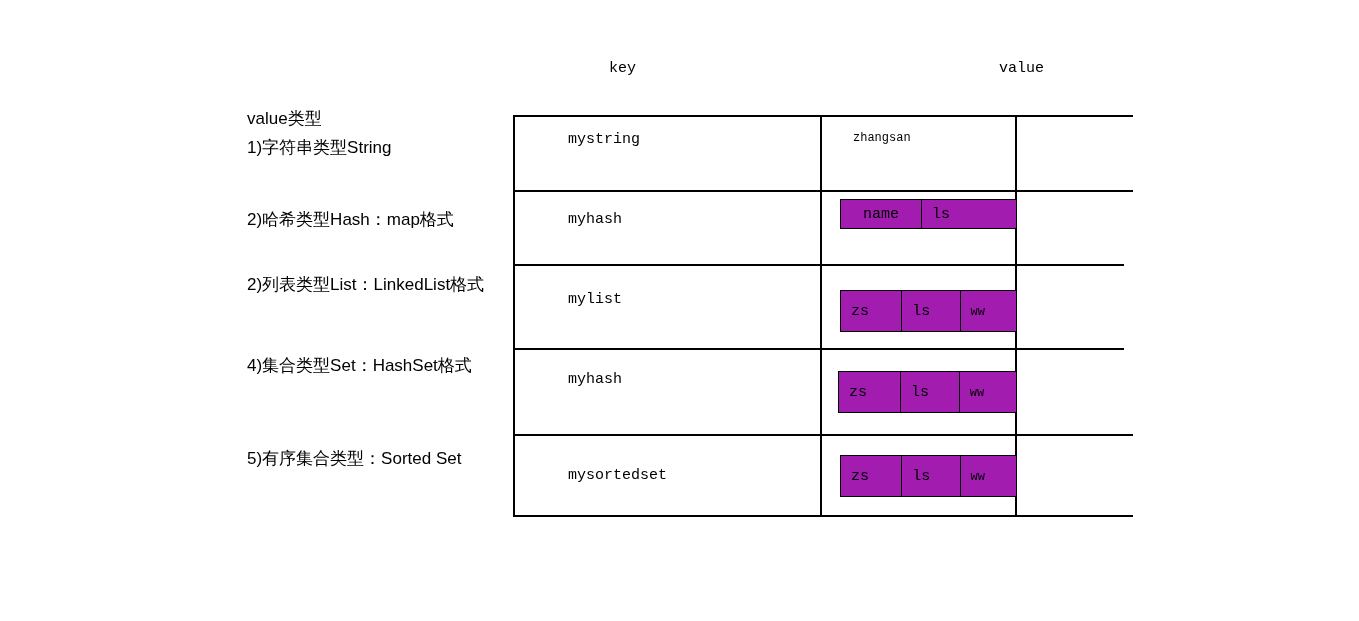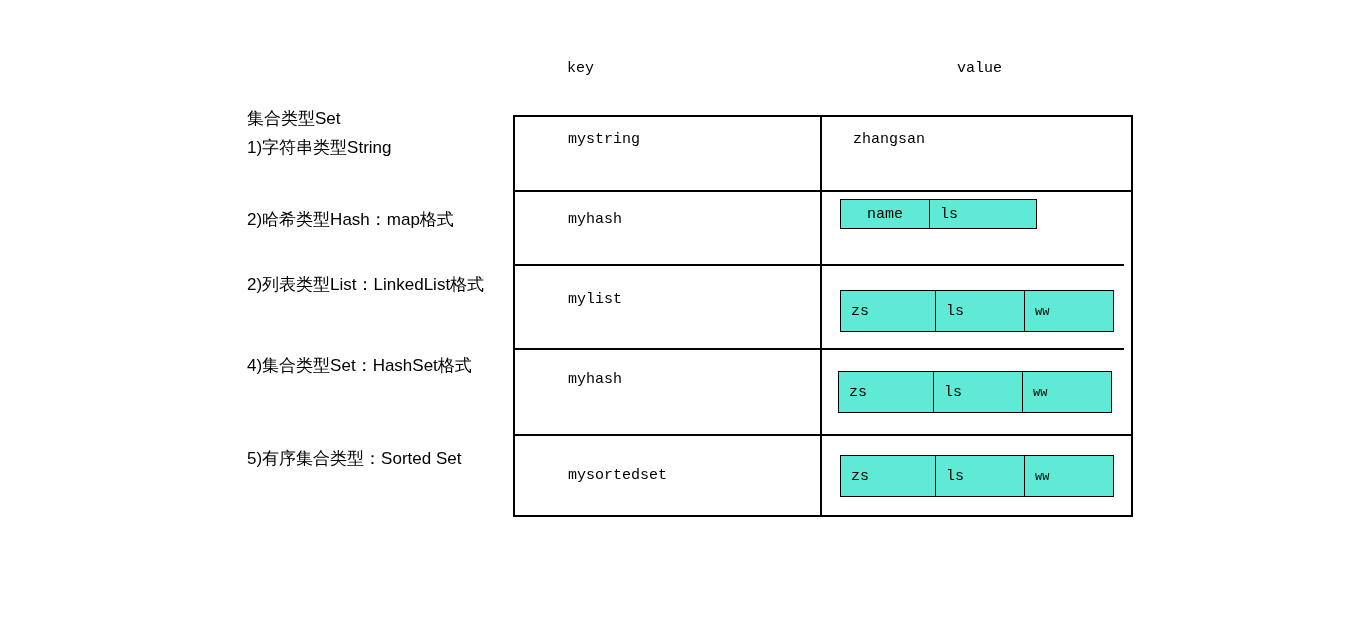--- a/index.html
+++ b/index.html
@@ -24,6 +24,7 @@
     line-height: 1;
     color: #000000;
     white-space: nowrap;
+    margin-left: 42px;
   }
   #header-key   { left: 567px; top: 61px; }
   #header-value { left: 957px; top: 61px; }

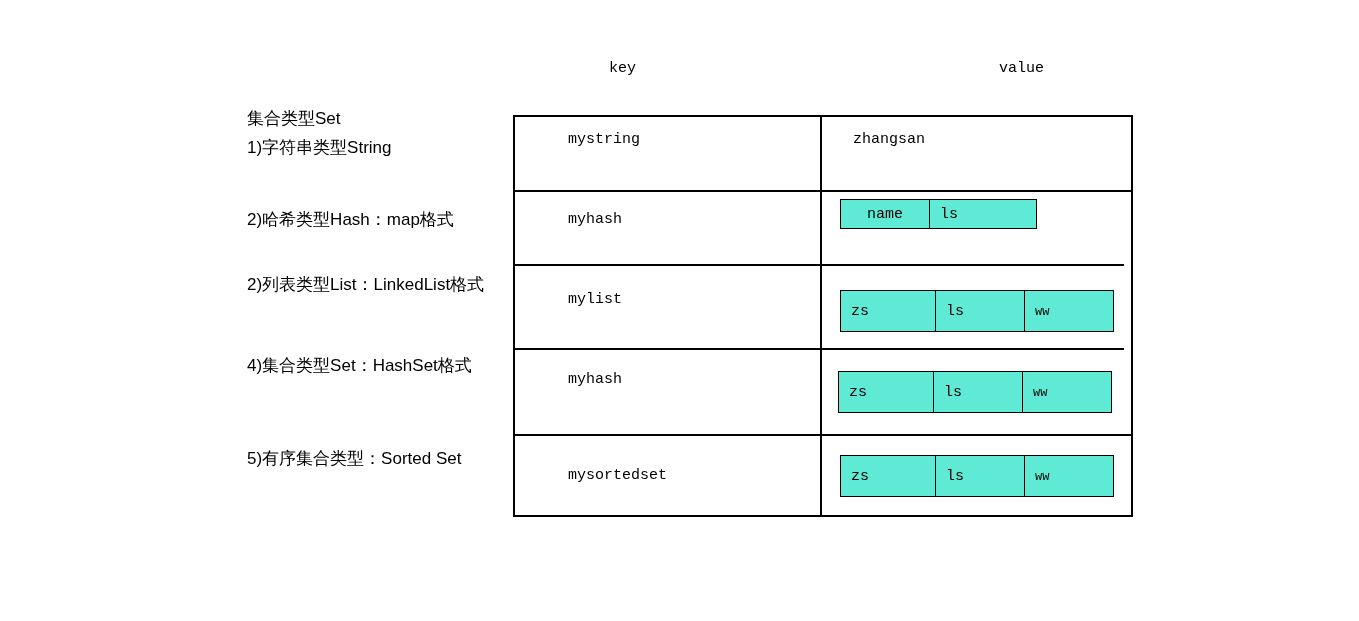--- a/index.html
+++ b/index.html
@@ -148,7 +148,7 @@
 <div id="header-value" class="col-header">value</div>
 
 <div class="legend">
-  <div class="legend-item" style="top:0px">集合类型Set</div>
+  <div class="legend-item" style="top:0px">value类型</div>
   <div class="legend-item" style="top:29px">1)字符串类型String</div>
   <div class="legend-item" style="top:101px">2)哈希类型Hash：map格式</div>
   <div class="legend-item" style="top:166px">2)列表类型List：LinkedList格式</div>

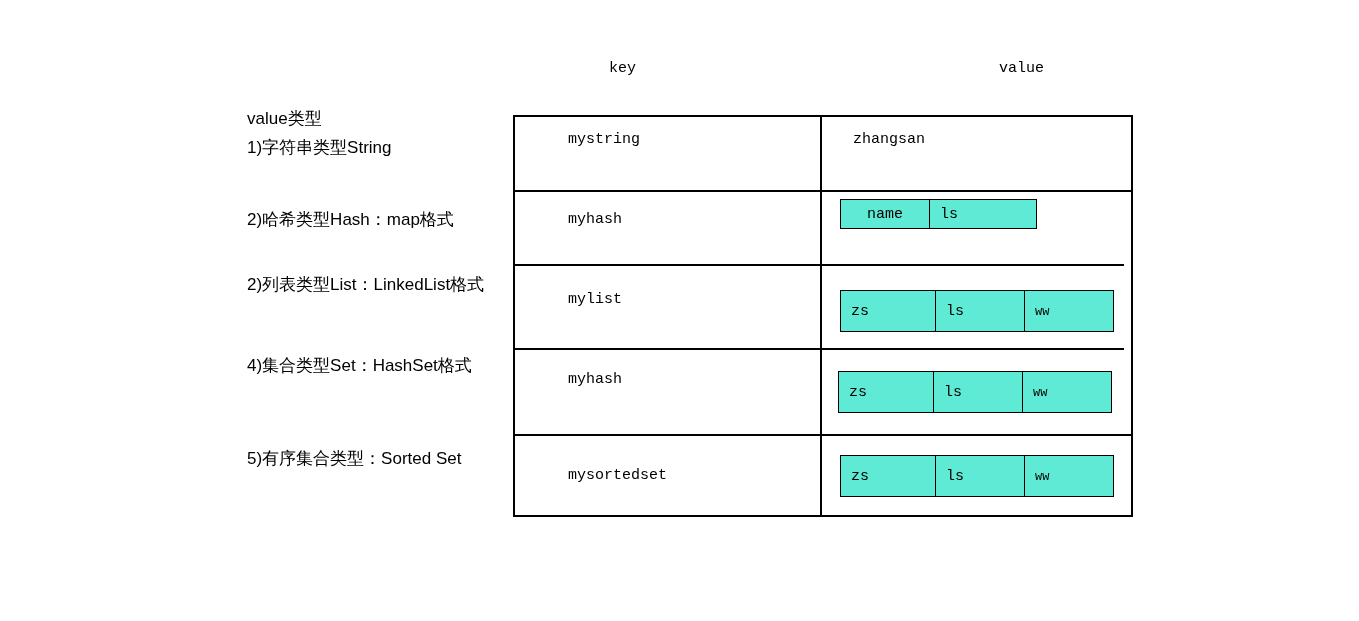--- a/index.html
+++ b/index.html
@@ -50,7 +50,7 @@
     position: absolute;
     left: 513px;
     top: 115px;
-    width: 620px;
+    width: 504px;
     height: 402px;
   }
   .tbl-border-top,

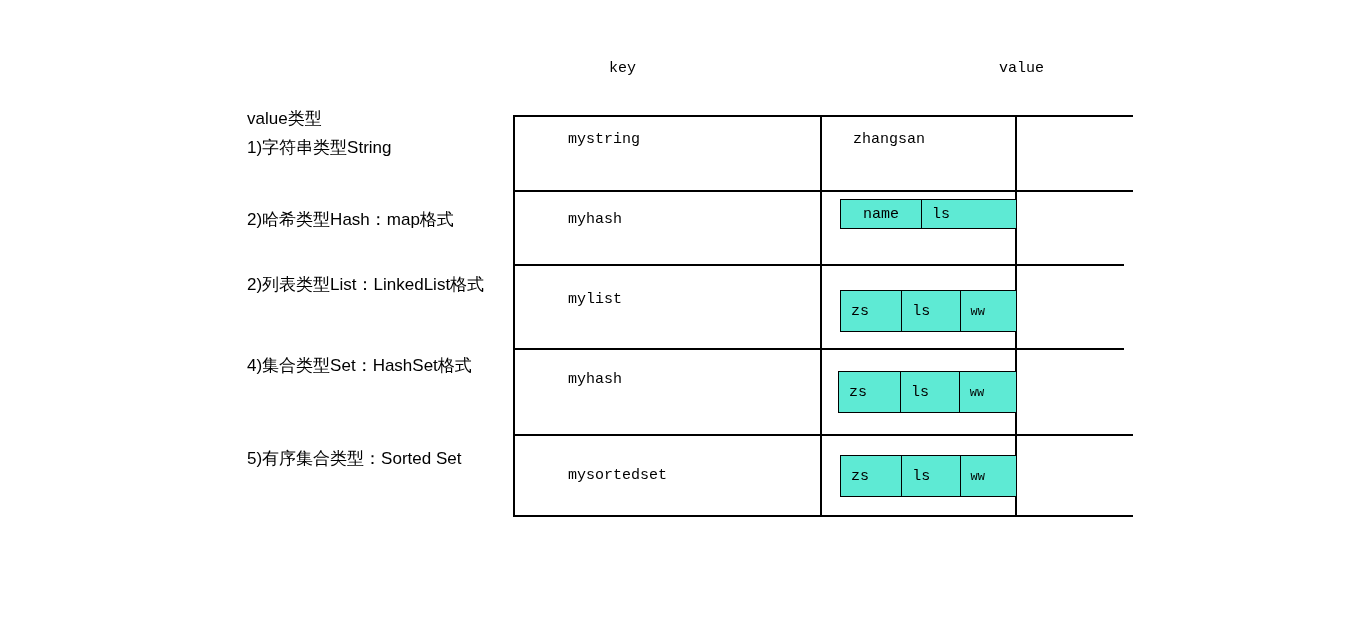--- a/index.html
+++ b/index.html
@@ -98,7 +98,7 @@
   .value-label {
     position: absolute;
     font-family: "Liberation Mono", "DejaVu Sans Mono", monospace;
-    font-size: 15px;
+    font-size: 12px;
     line-height: 1;
     color: #000000;
     white-space: nowrap;

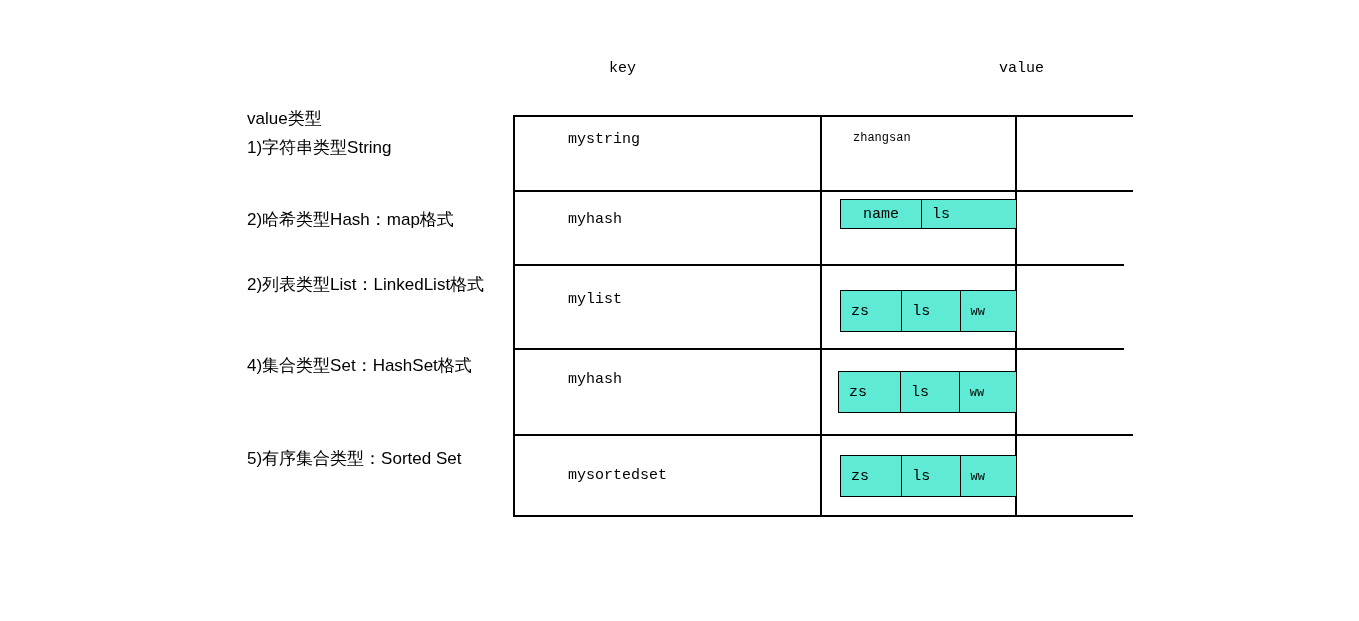--- a/index.html
+++ b/index.html
@@ -110,7 +110,7 @@
     border-collapse: collapse;
     border-spacing: 0;
     table-layout: fixed;
-    background: #5eead4;
+    background: #a21caf;
   }
   .inner-table td {
     border: 1px solid #000000;

